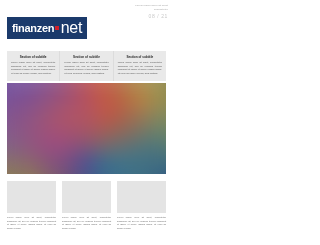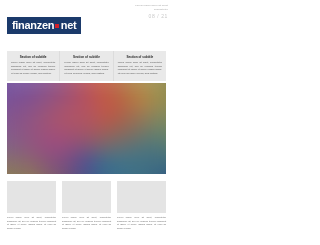--- a/index.html
+++ b/index.html
@@ -52,8 +52,8 @@
     display: inline-block;
   }
   .logo-text2 {
-    font-size: 11px;
-    font-weight: bold;
+    font-size: 16px;
+    font-weight: normal;
     color: #ffffff;
     letter-spacing: -0.3px;
   }

